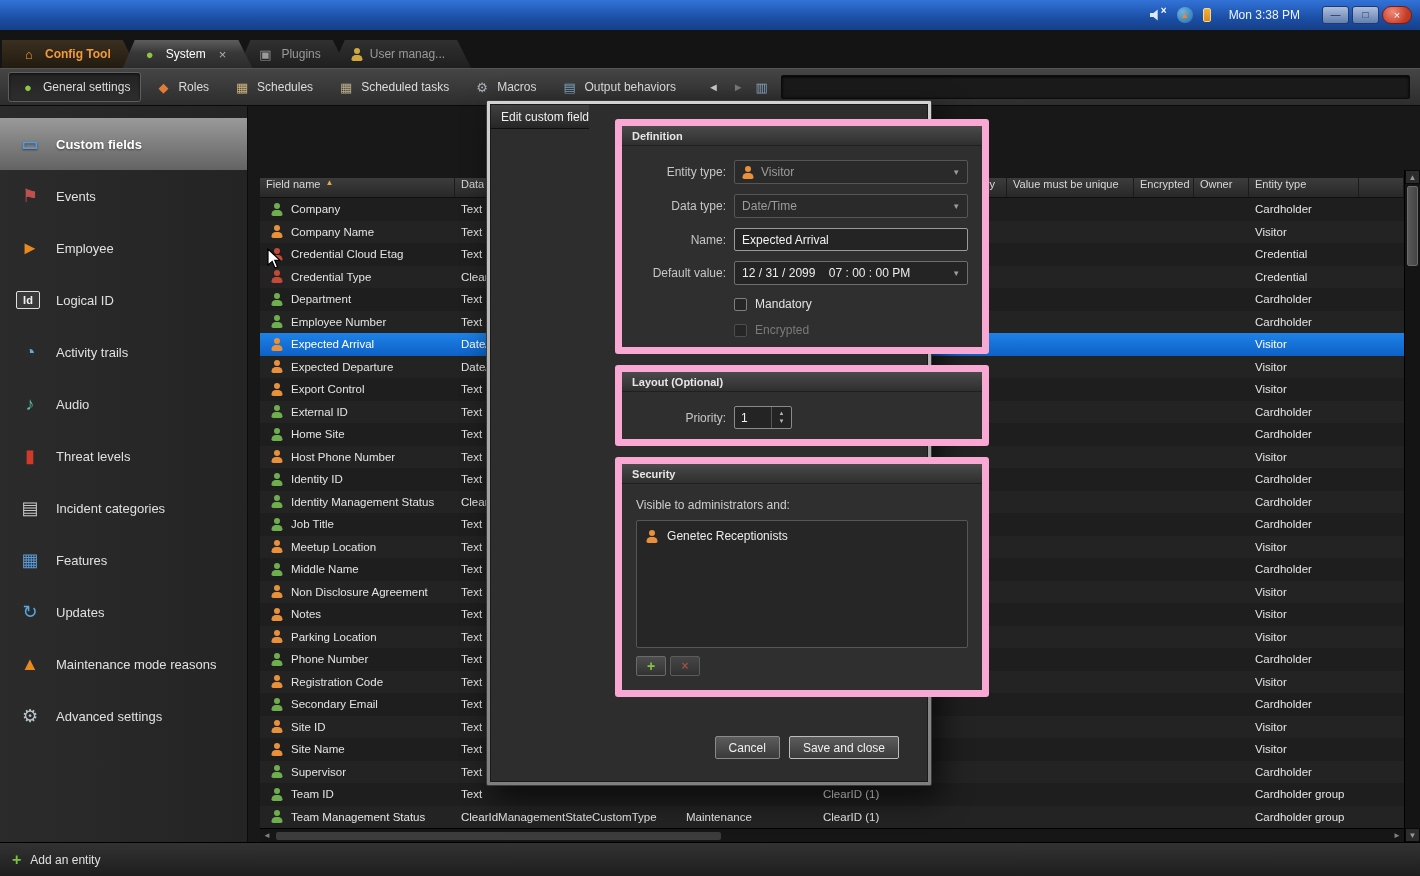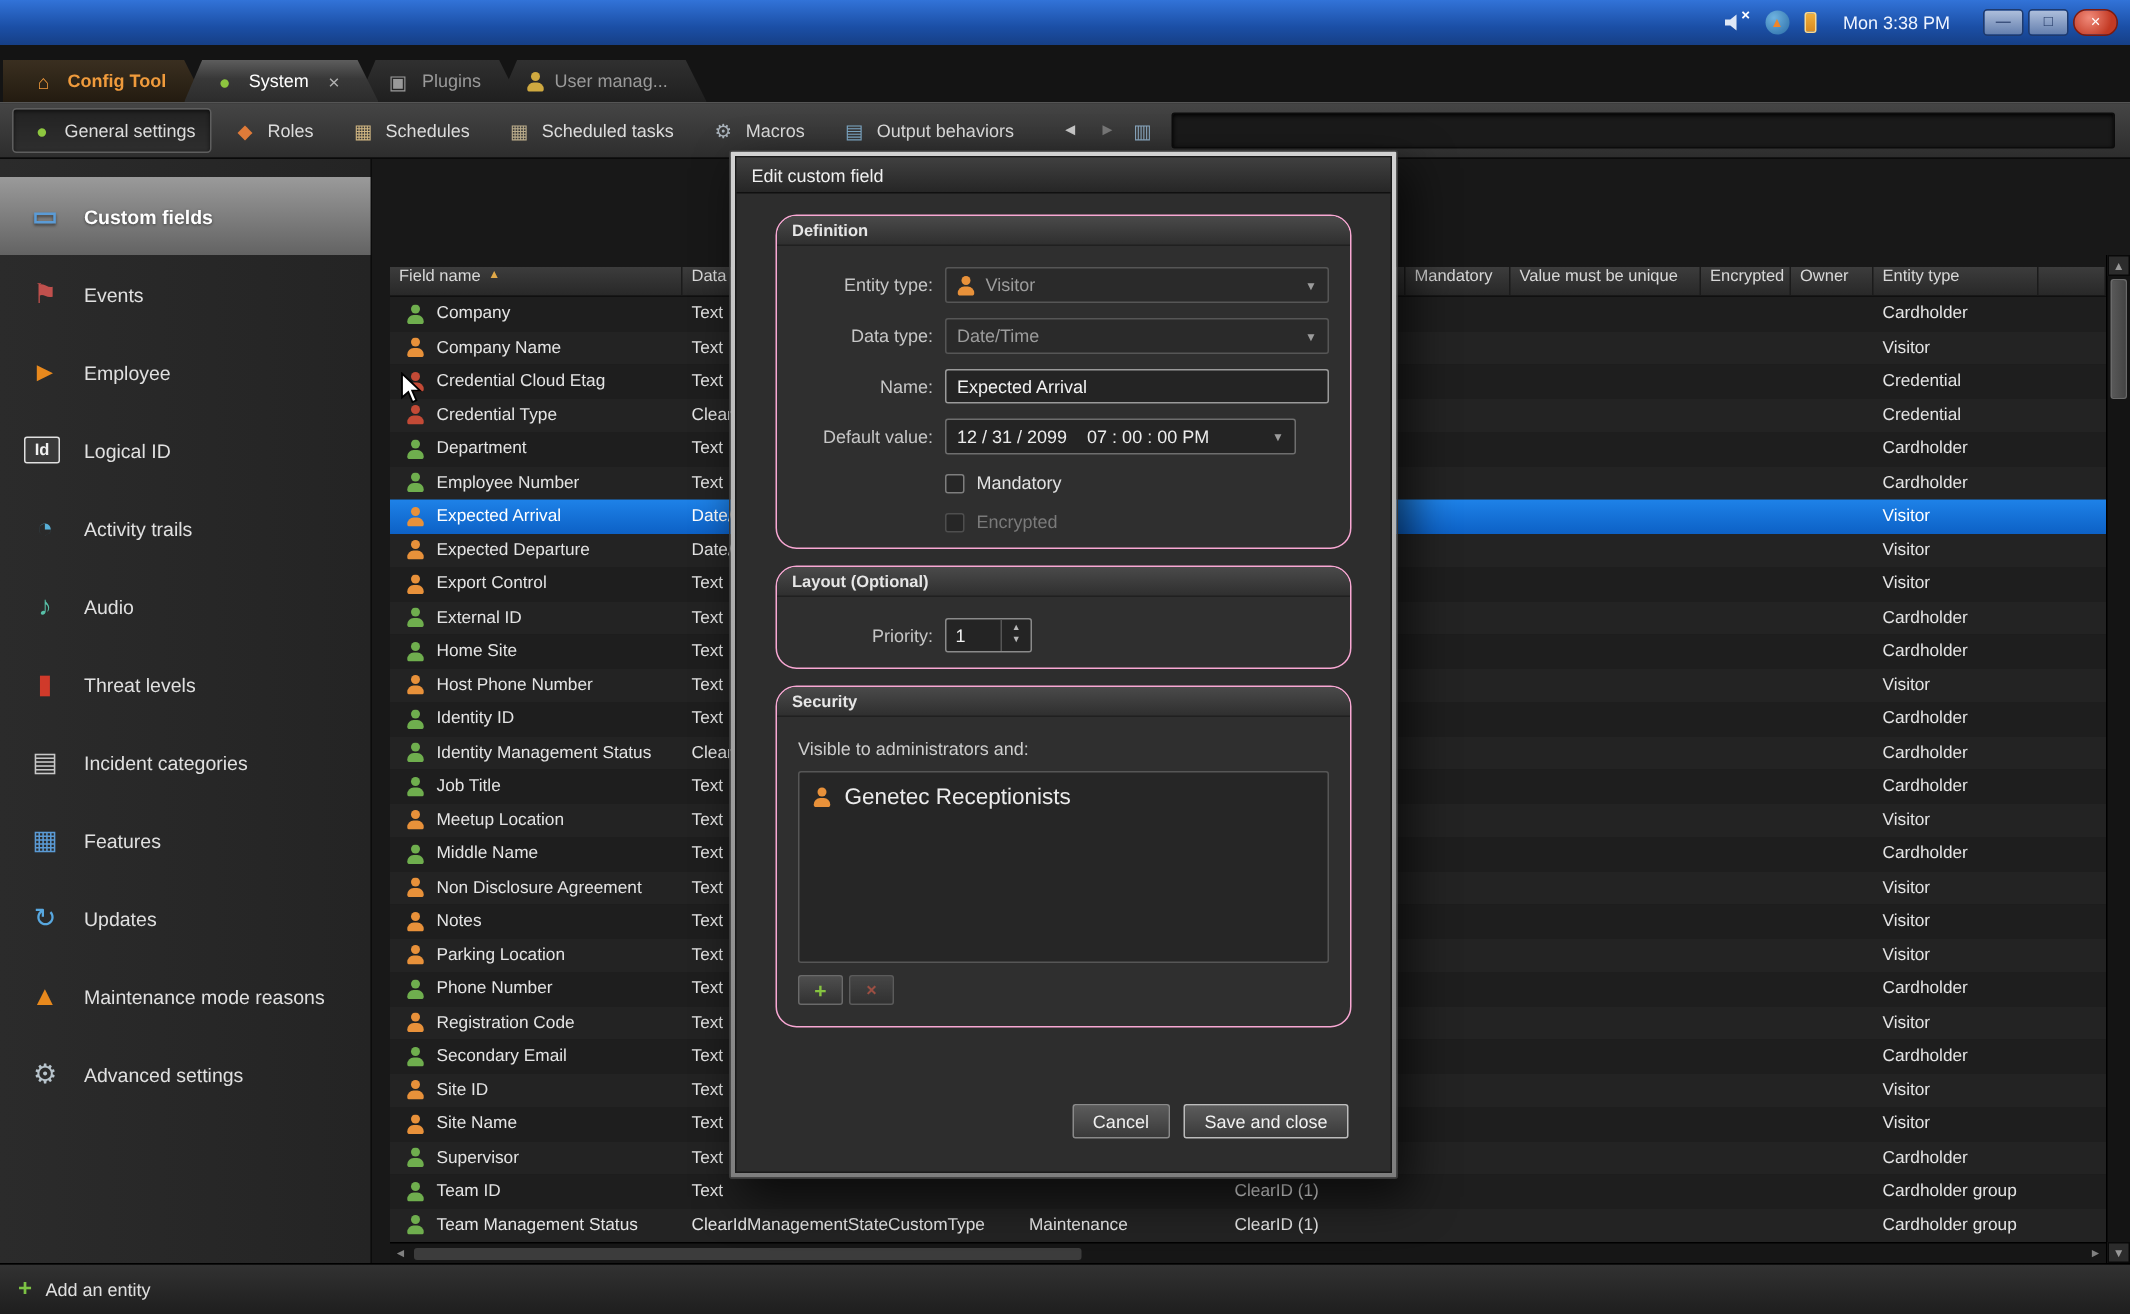--- a/index.html
+++ b/index.html
@@ -79,7 +79,7 @@
 
 
 .dialog{position:absolute;left:486px;top:100px;width:446px;height:686px;z-index:40;background:linear-gradient(#d2d2d2,#7e7e7e);padding:3px;border:1px solid #3a3a3a;border-radius:2px;box-shadow:8px 12px 30px rgba(0,0,0,.65)}
-.dlg-in{width:100%;height:100%;background:#2d2d2d;border:1px solid #1a1a1a;position:relative;display:flex;flex-direction:column}
+.dlg-in{width:100%;height:100%;background:#2d2d2d;border:1px solid #1a1a1a;position:relative;display:flex;}
 .dlg-title{height:24px;background:linear-gradient(#404040,#262626);color:#f0f0f0;font-size:12px;display:flex;align-items:center;padding-left:10px;border-bottom:1px solid #101010;flex-shrink:0}
 .dlg-body{flex:1;padding:14px 26px 0}
 .group{border:1px solid #f9a8d4;border-radius:14px;background:#2f2f2f;overflow:hidden;margin-bottom:11px}

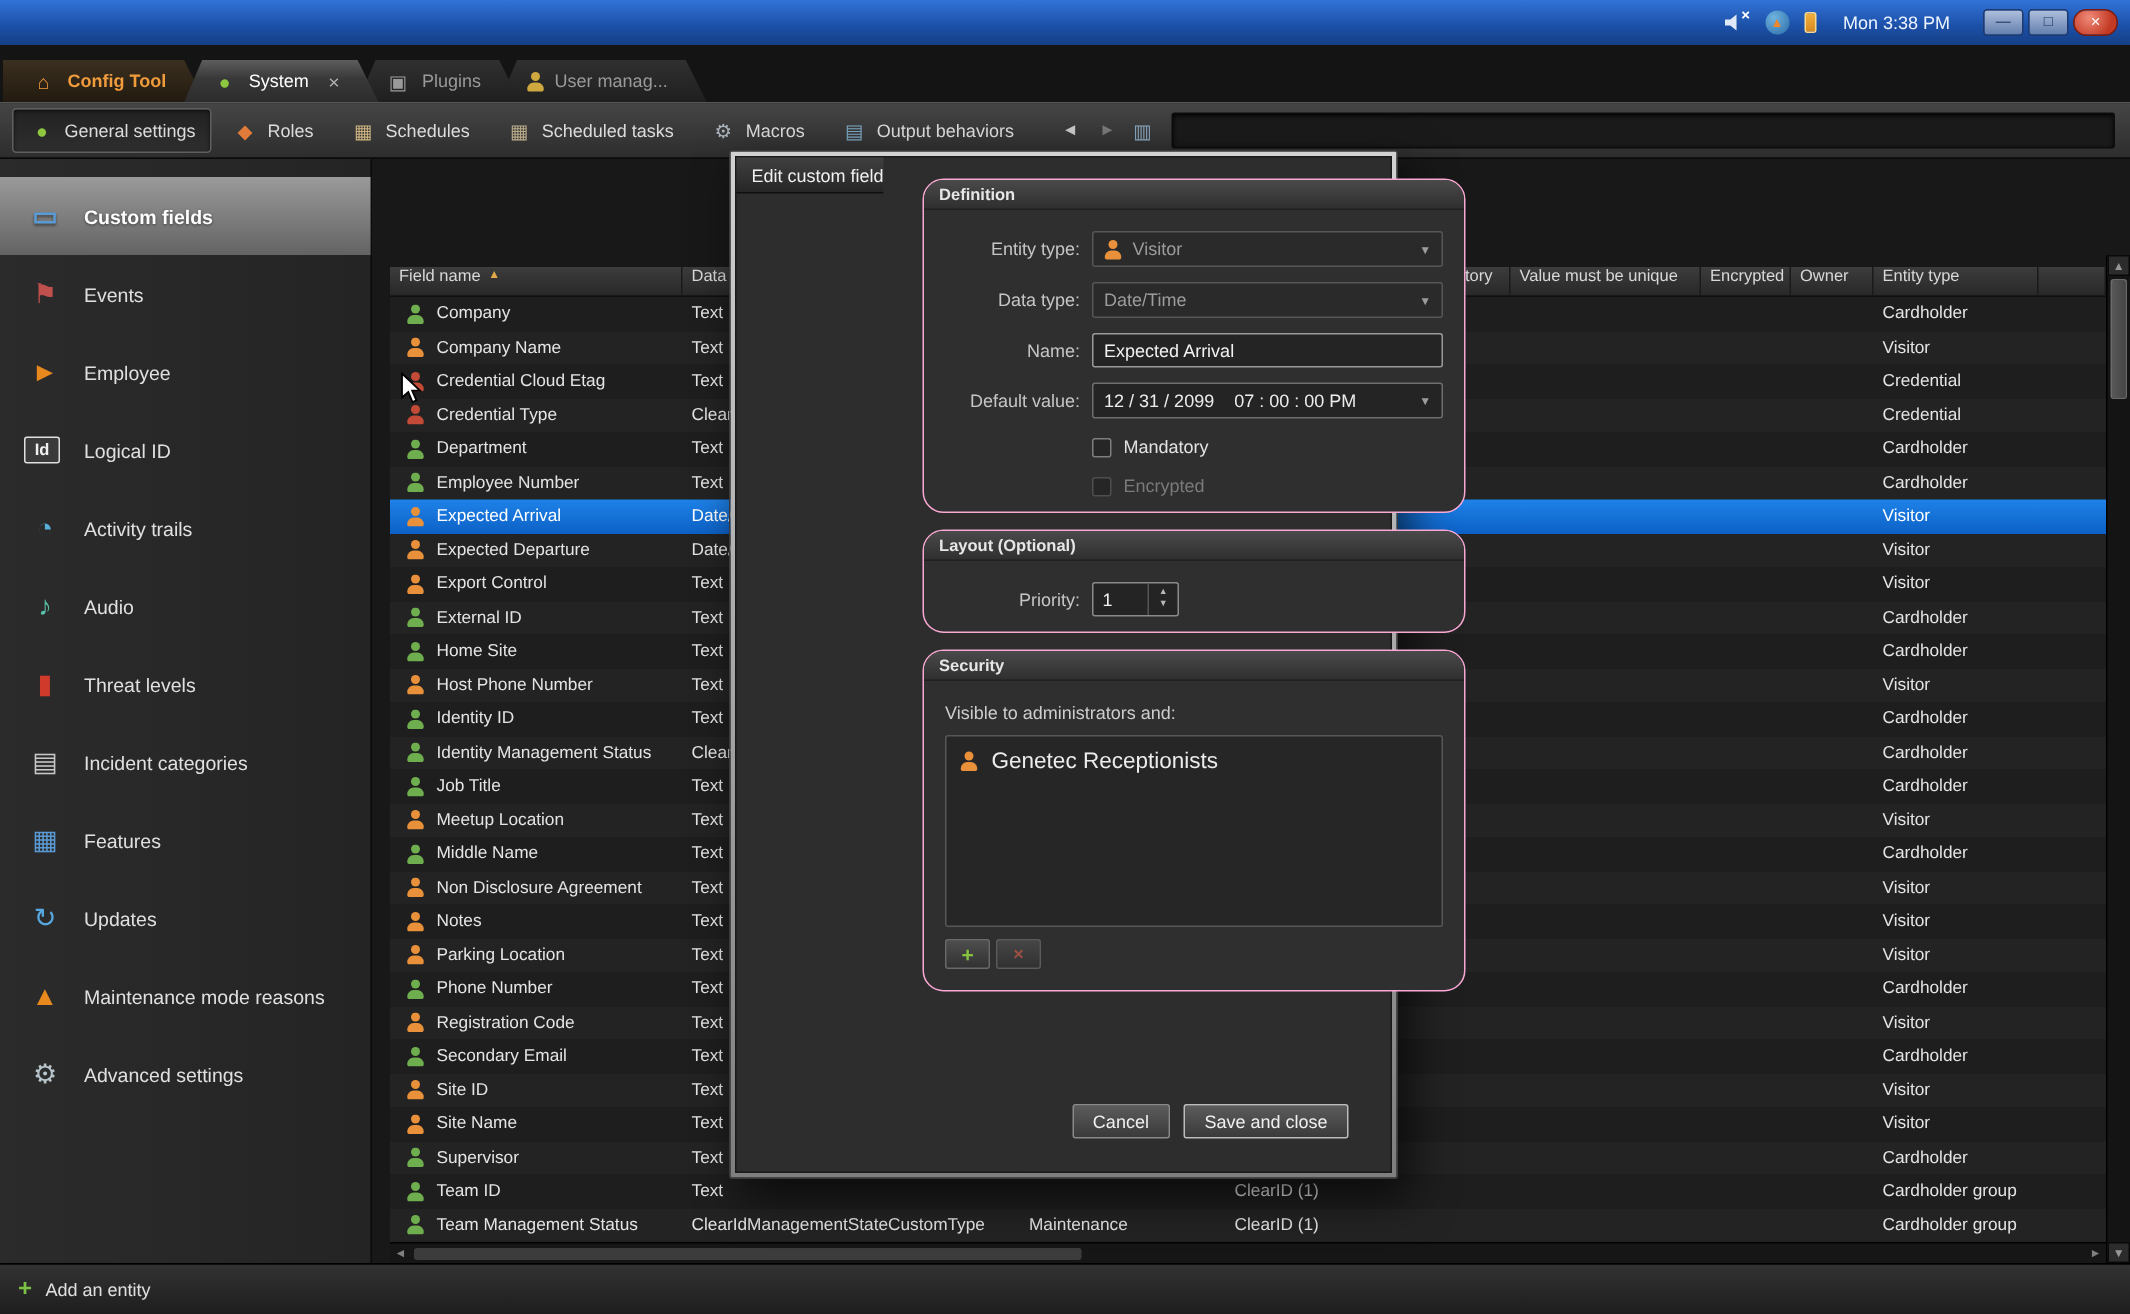--- a/index.html
+++ b/index.html
@@ -82,7 +82,7 @@
 .dlg-in{width:100%;height:100%;background:#2d2d2d;border:1px solid #1a1a1a;position:relative;display:flex;}
 .dlg-title{height:24px;background:linear-gradient(#404040,#262626);color:#f0f0f0;font-size:12px;display:flex;align-items:center;padding-left:10px;border-bottom:1px solid #101010;flex-shrink:0}
 .dlg-body{flex:1;padding:14px 26px 0}
-.group{border:1px solid #f9a8d4;border-radius:14px;background:#2f2f2f;overflow:hidden;margin-bottom:11px}
+.group{border:7px solid #f9a8d4;border-radius:3px;background:#2f2f2f;overflow:hidden;margin-bottom:11px}
 .group-h{height:20px;background:linear-gradient(#4a4a4a,#2f2f2f);border-bottom:1px solid #202020;color:#e6e6e6;font-size:11px;font-weight:bold;display:flex;align-items:center;padding-left:10px}
 .group-c{padding:4px 0 10px}
 .frow{display:flex;align-items:center;margin:10px 14px 0}

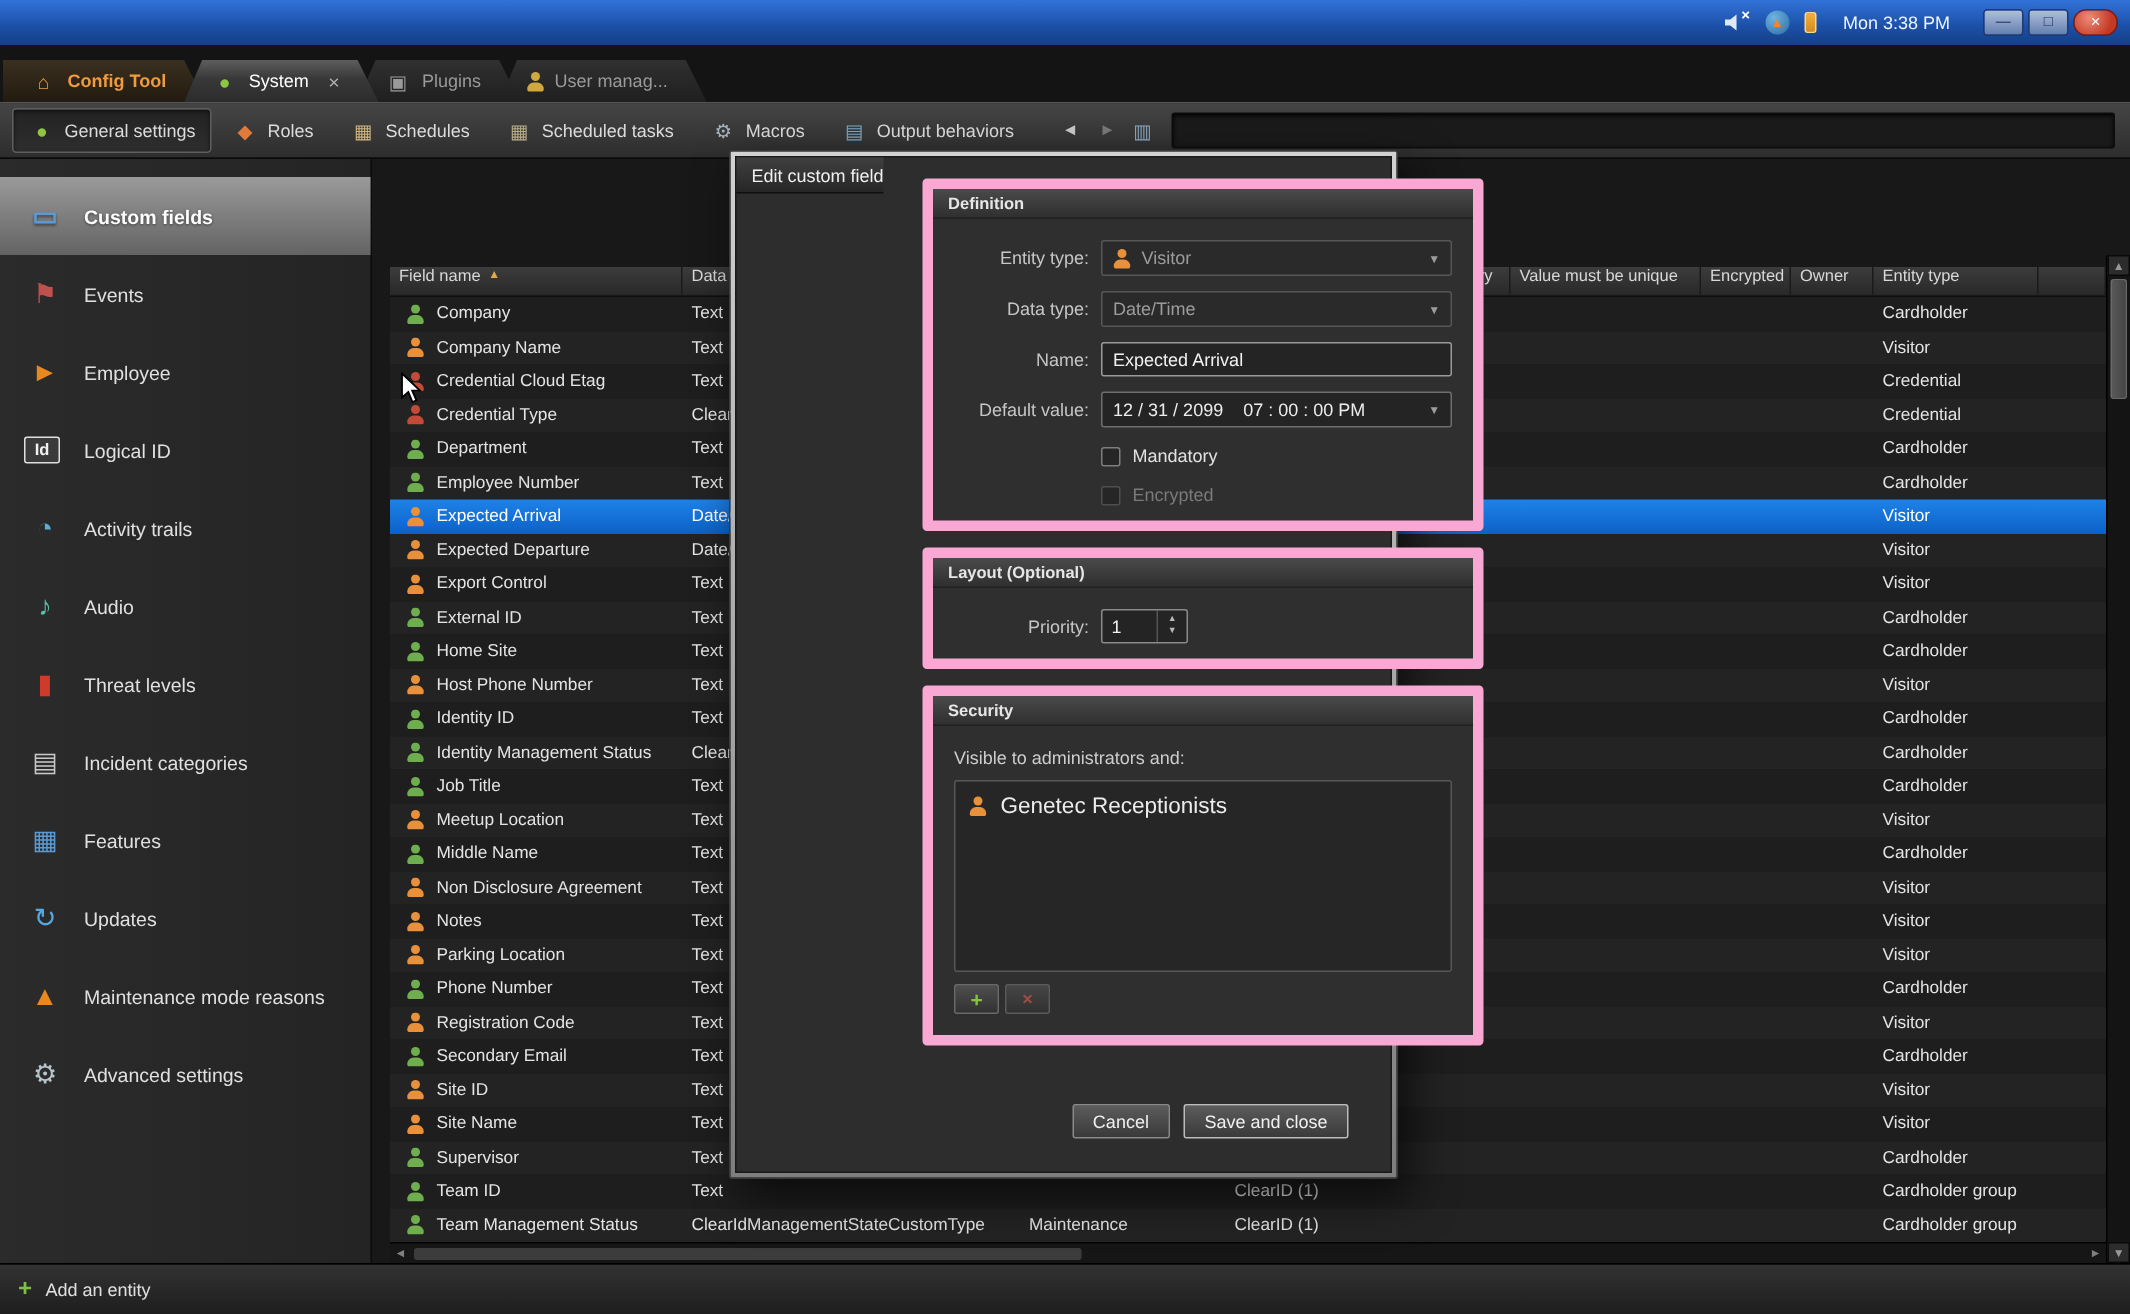--- a/index.html
+++ b/index.html
@@ -103,7 +103,7 @@
 .spin-arrows span{font-size:6px;color:#b8b8b8;line-height:1.3}
 .sec-label{color:#cdcdcd;font-size:12px;margin:10px 14px 8px}
 .listbox{margin:0 14px;height:128px;background:#262626;border:1px solid #565656;border-radius:2px;padding:4px 0;overflow:hidden}
-.litem{display:flex;align-items:center;gap:9px;padding:4px 9px;color:#ececec;font-size:15px}
+.litem{display:flex;align-items:center;gap:9px;padding:4px 9px;color:#ececec;font-size:12px}
 .list-actions{display:flex;gap:4px;margin:8px 14px 4px}
 .tool-btn{width:30px;height:20px;background:linear-gradient(#4e4e4e,#323232);border:1px solid #6a6a6a;border-radius:2px;display:flex;align-items:center;justify-content:center;padding:0}
 .tool-btn .plus{color:#86c440;font-weight:bold;font-size:14px;line-height:1}

